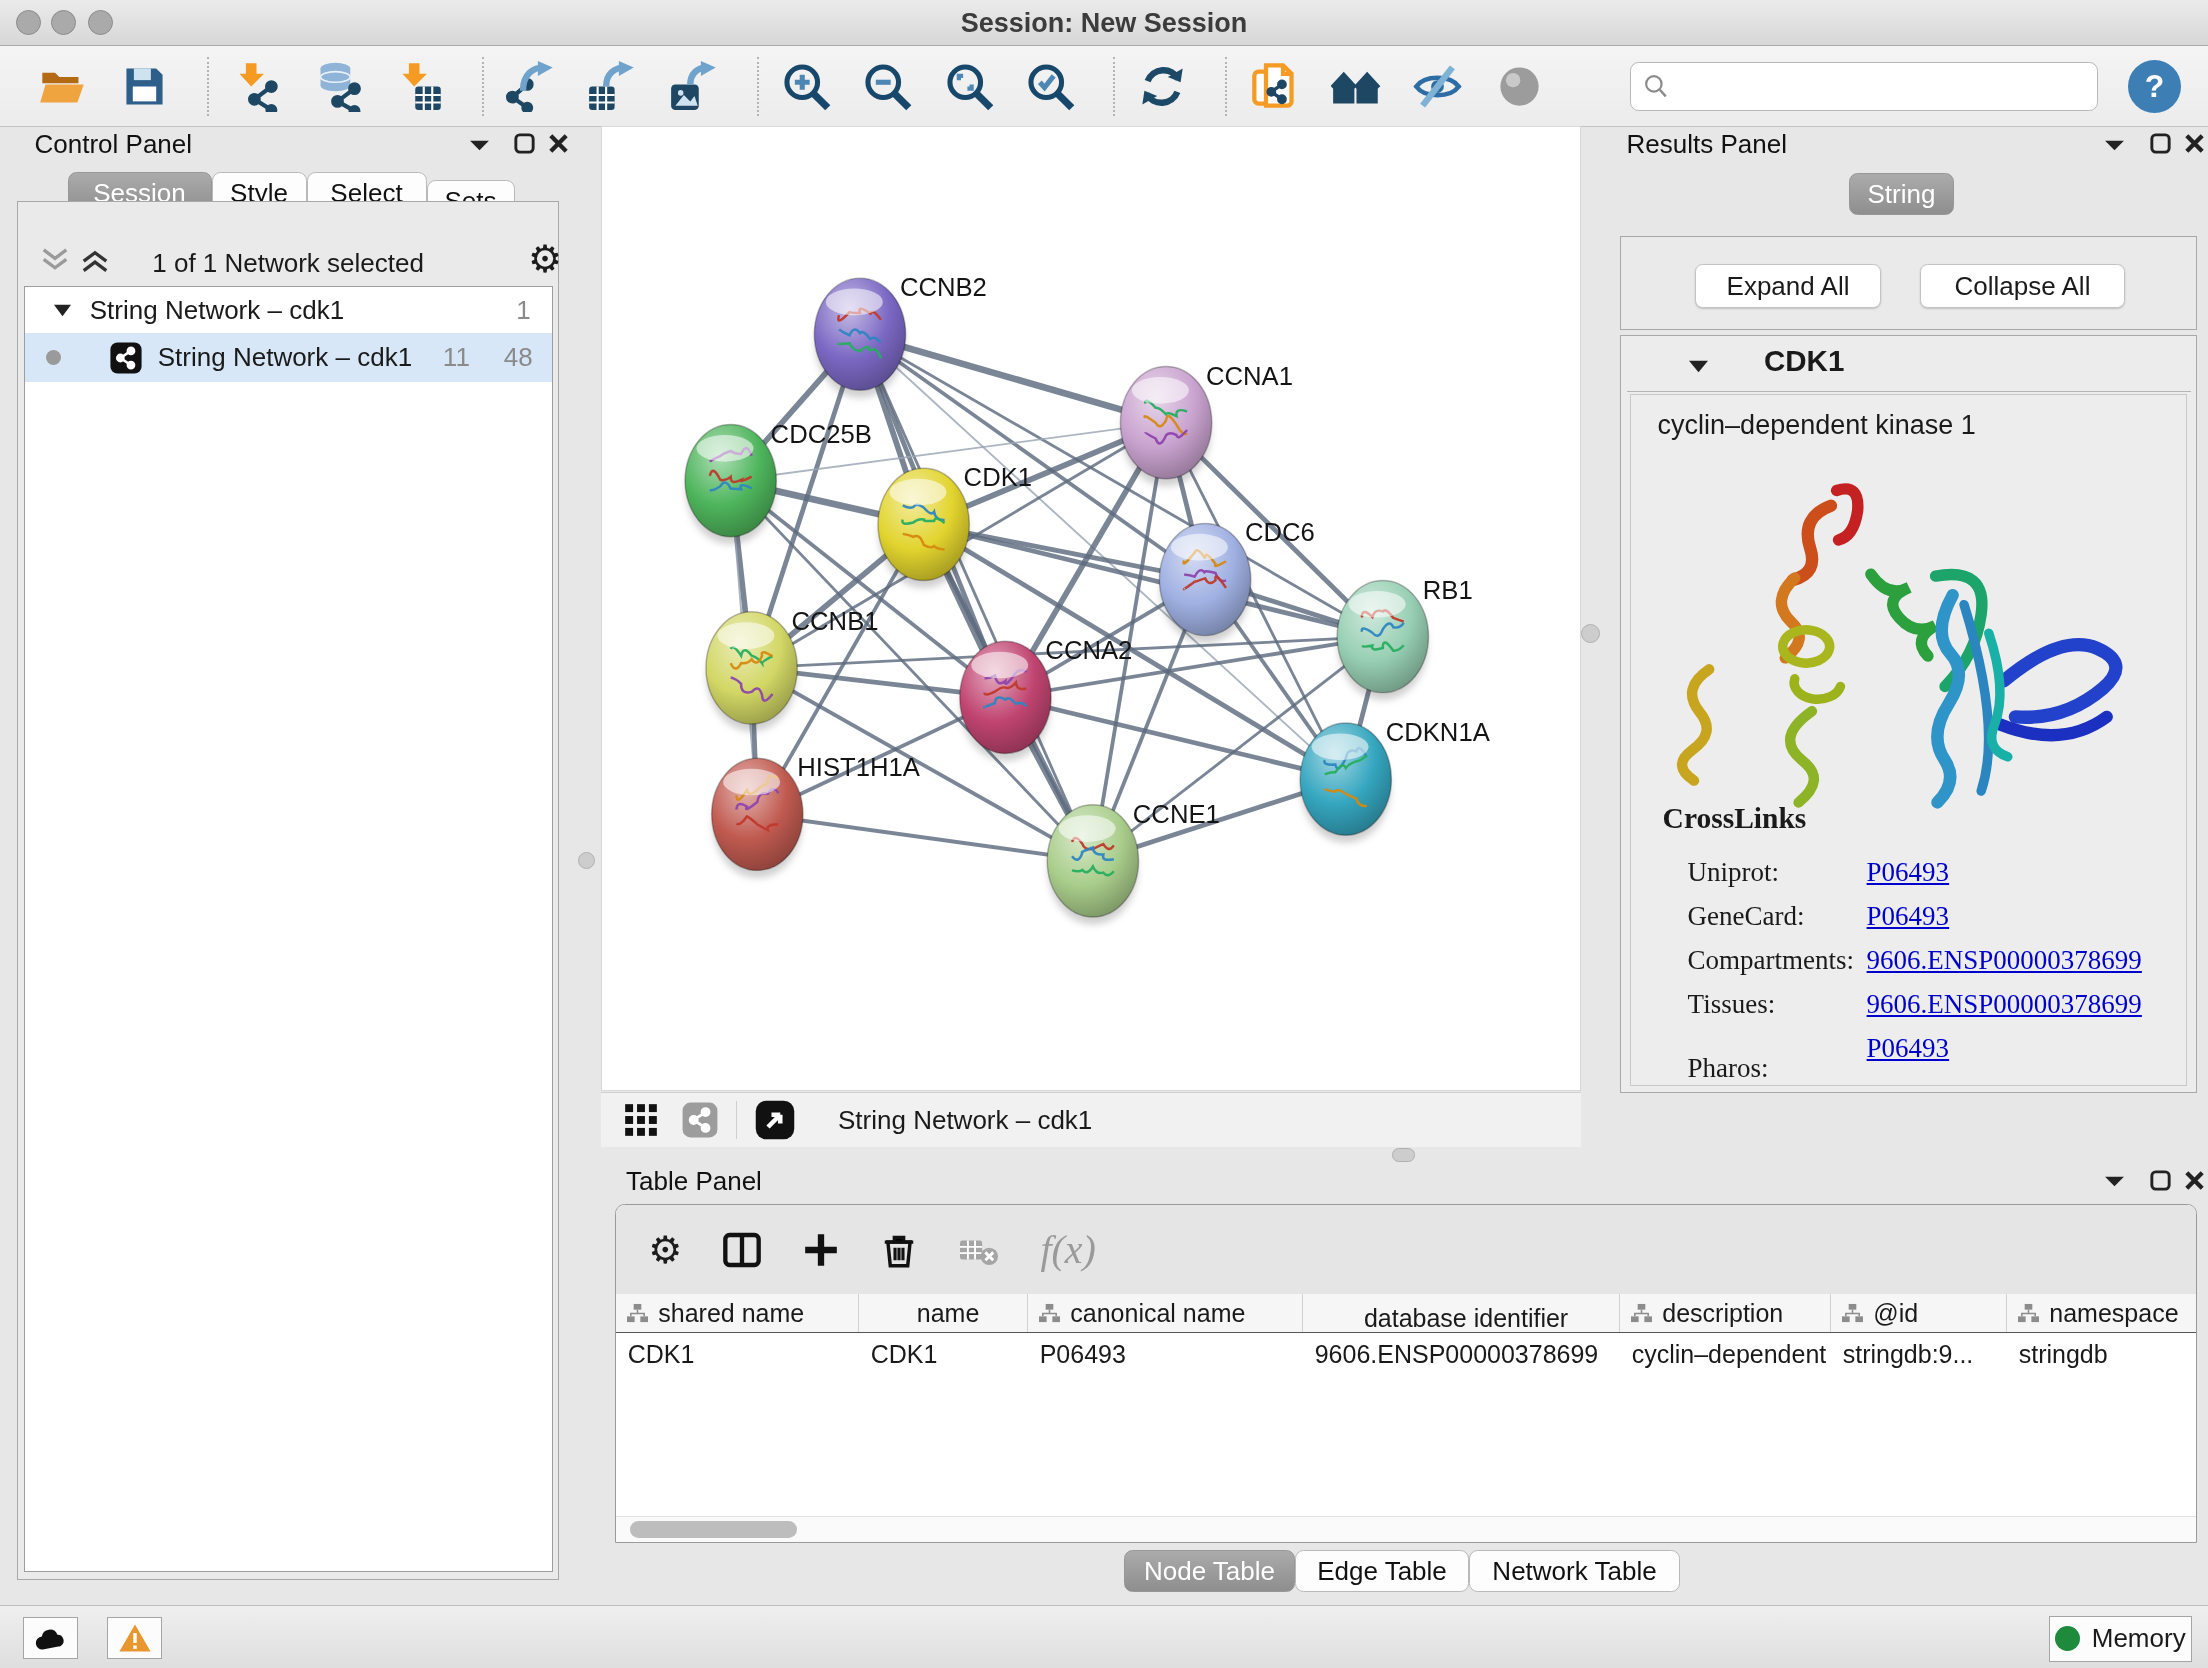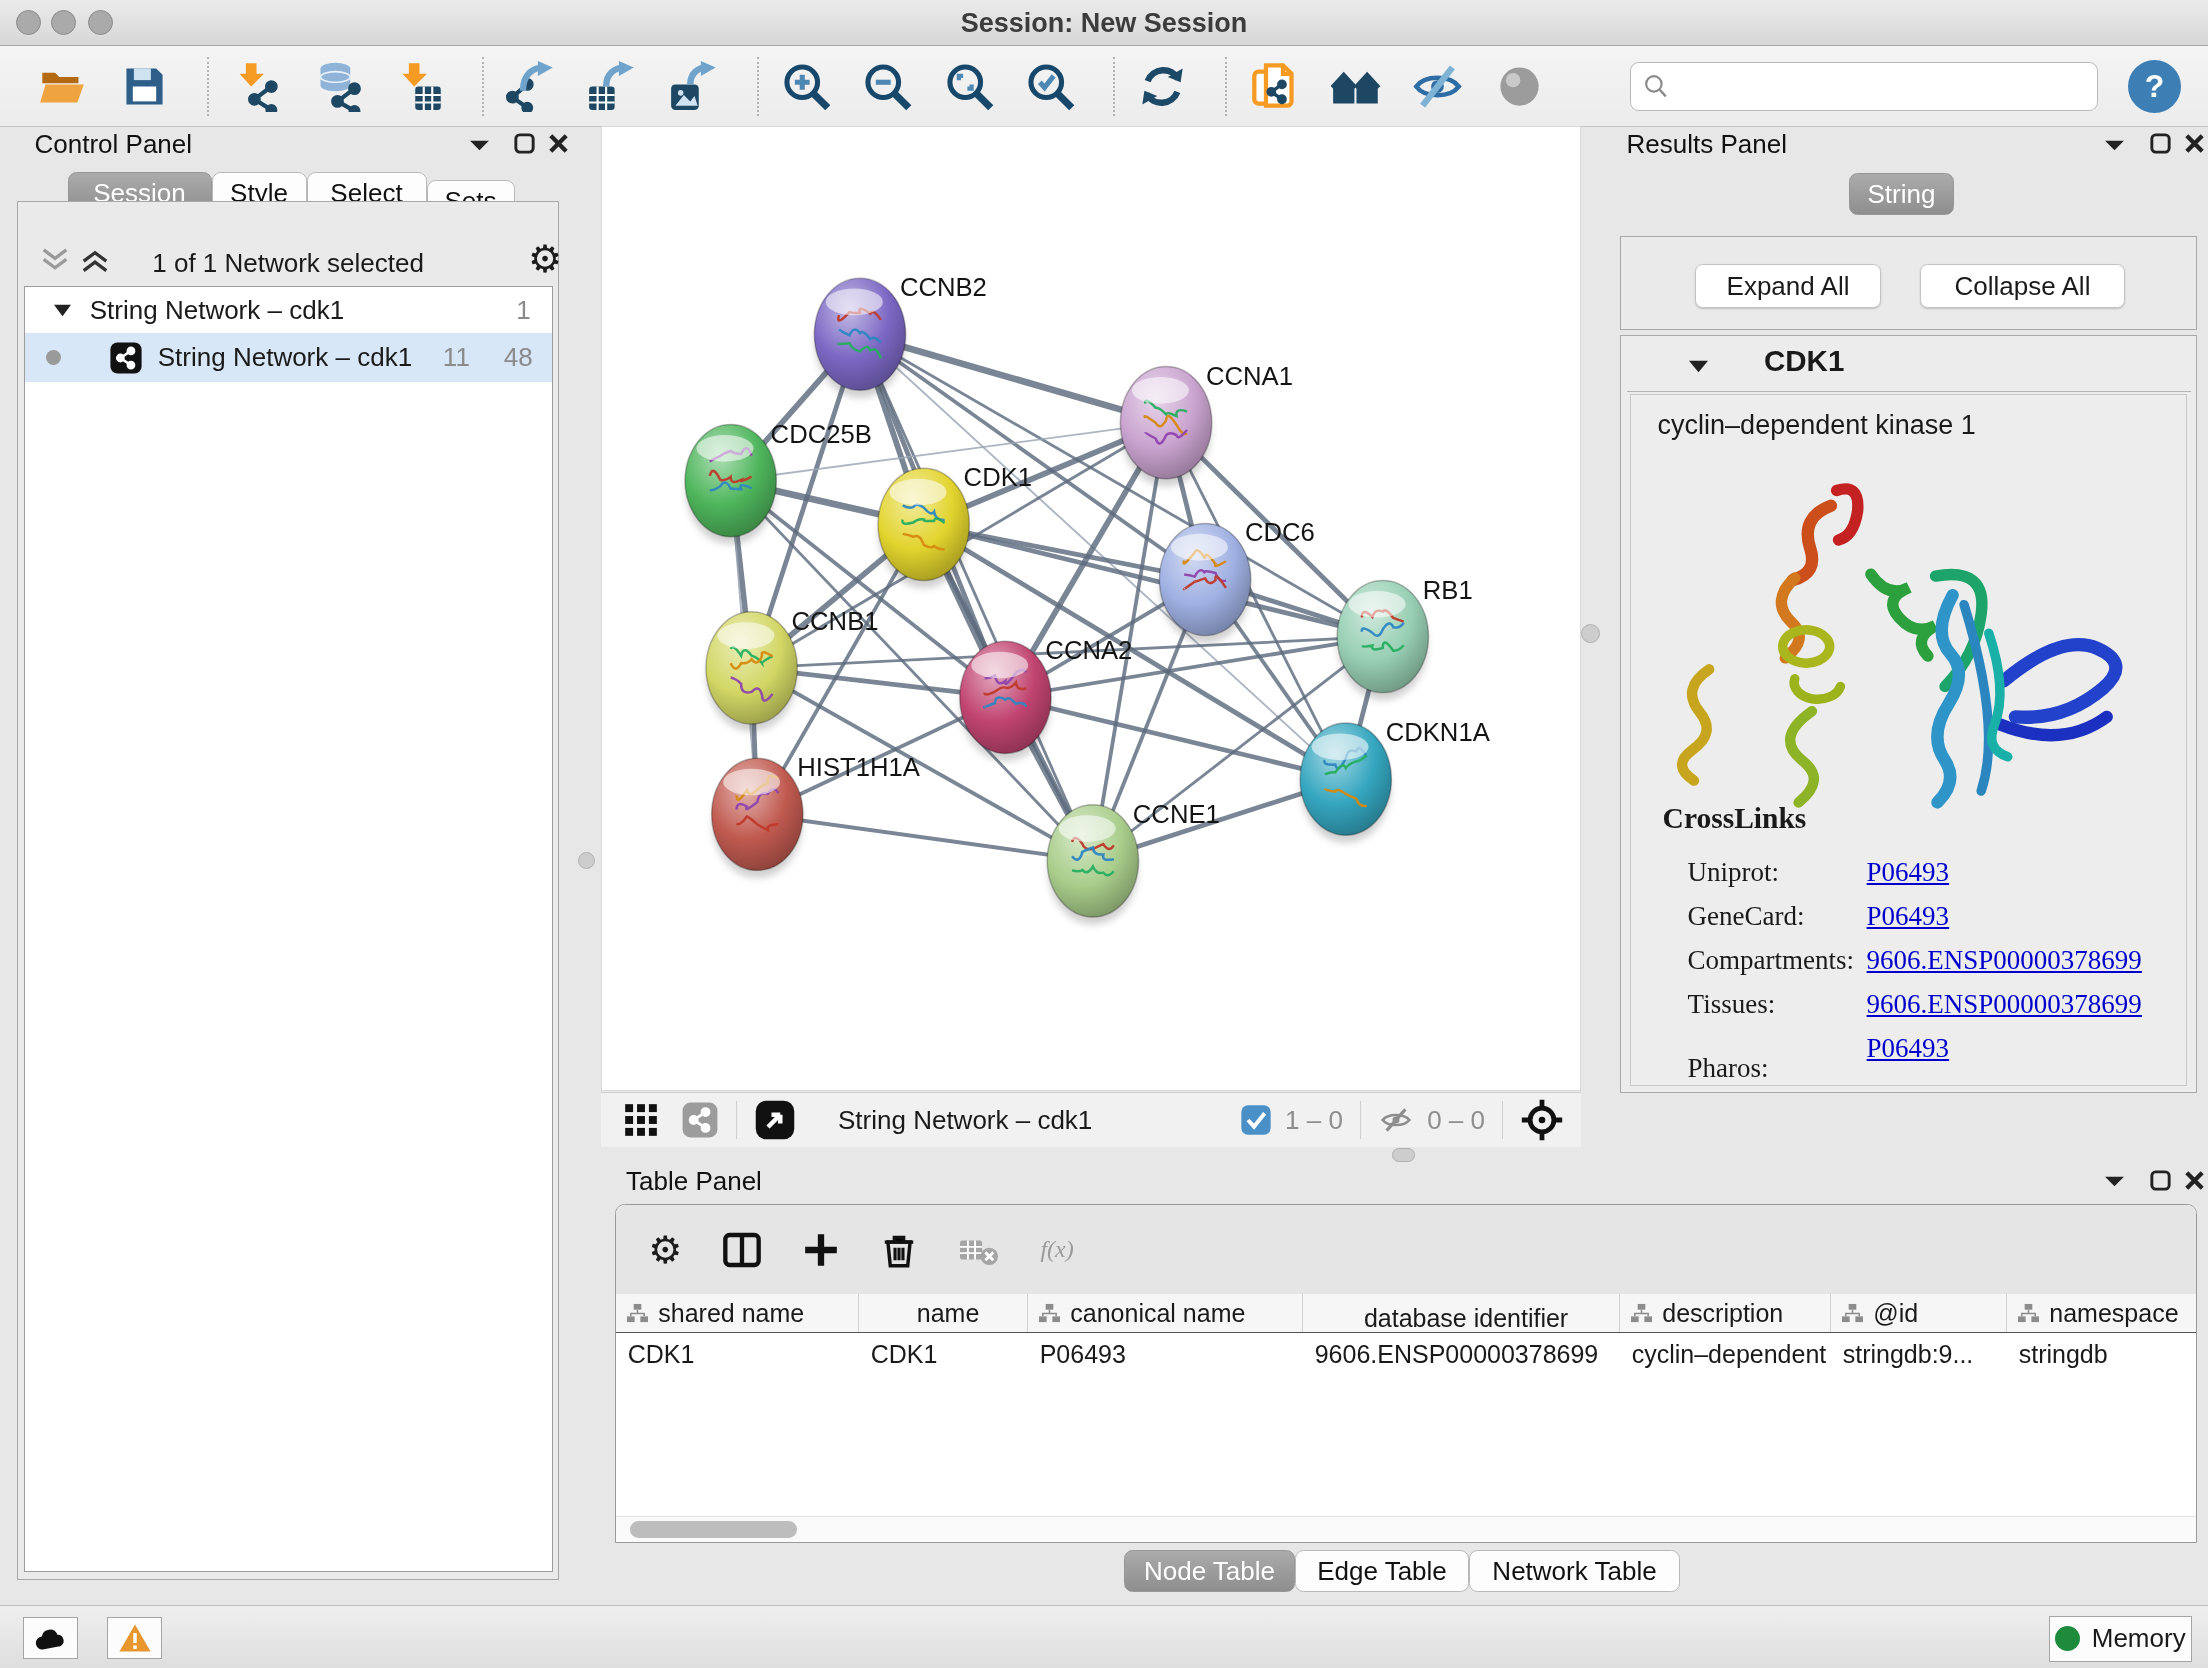--- a/index.html
+++ b/index.html
@@ -518,26 +518,6 @@
         <path d="M8 16L15 9M15 9h-5M15 9v5" stroke="#fff" stroke-width="2.6" fill="none"></path>
       </svg>
     <span style="margin-left:42px;">String Network – cdk1</span>
-    <div style="margin-left:auto;display:flex;align-items:center;">
-      <svg width="32" height="32" viewBox="0 0 24 24">
-        <rect x="1" y="1" width="22" height="22" rx="5" fill="#4a90c8"></rect>
-          <path d="M6 12l4.5 5L18.5 7" stroke="#fff" stroke-width="3" fill="none"></path>
-        </svg>
-      <span class="graytxt" style="margin-left:13.3px;">1 – 0</span>
-      <div class="nsep"></div>
-      <svg width="36" height="32" viewBox="0 0 24 24">
-        <path d="M2 12C6 7 18 7 22 12 18 17 6 17 2 12z" fill="none" stroke="#8d8d8d" stroke-width="2"></path>
-          <circle cx="12" cy="12" r="2.6" fill="#8d8d8d"></circle>
-          <path d="M5 20L19 4" stroke="#8d8d8d" stroke-width="2.4"></path>
-        </svg>
-      <span class="graytxt" style="margin-left:13.3px;">0 – 0</span>
-      <div class="nsep"></div>
-      <svg width="44" height="44" viewBox="0 0 24 24" style="margin-right:17px;">
-        <circle cx="12" cy="12" r="6.5" fill="none" stroke="#111" stroke-width="2.6"></circle>
-          <path d="M12 1v5M12 18v5M1 12h5M18 12h5" stroke="#111" stroke-width="2.6"></path>
-          <circle cx="12" cy="12" r="1.8" fill="#111"></circle>
-        </svg>
-    </div>
   </div>
 
   <div class="abs" style="left:1598px;top:129px;width:611px;height:1033px;">

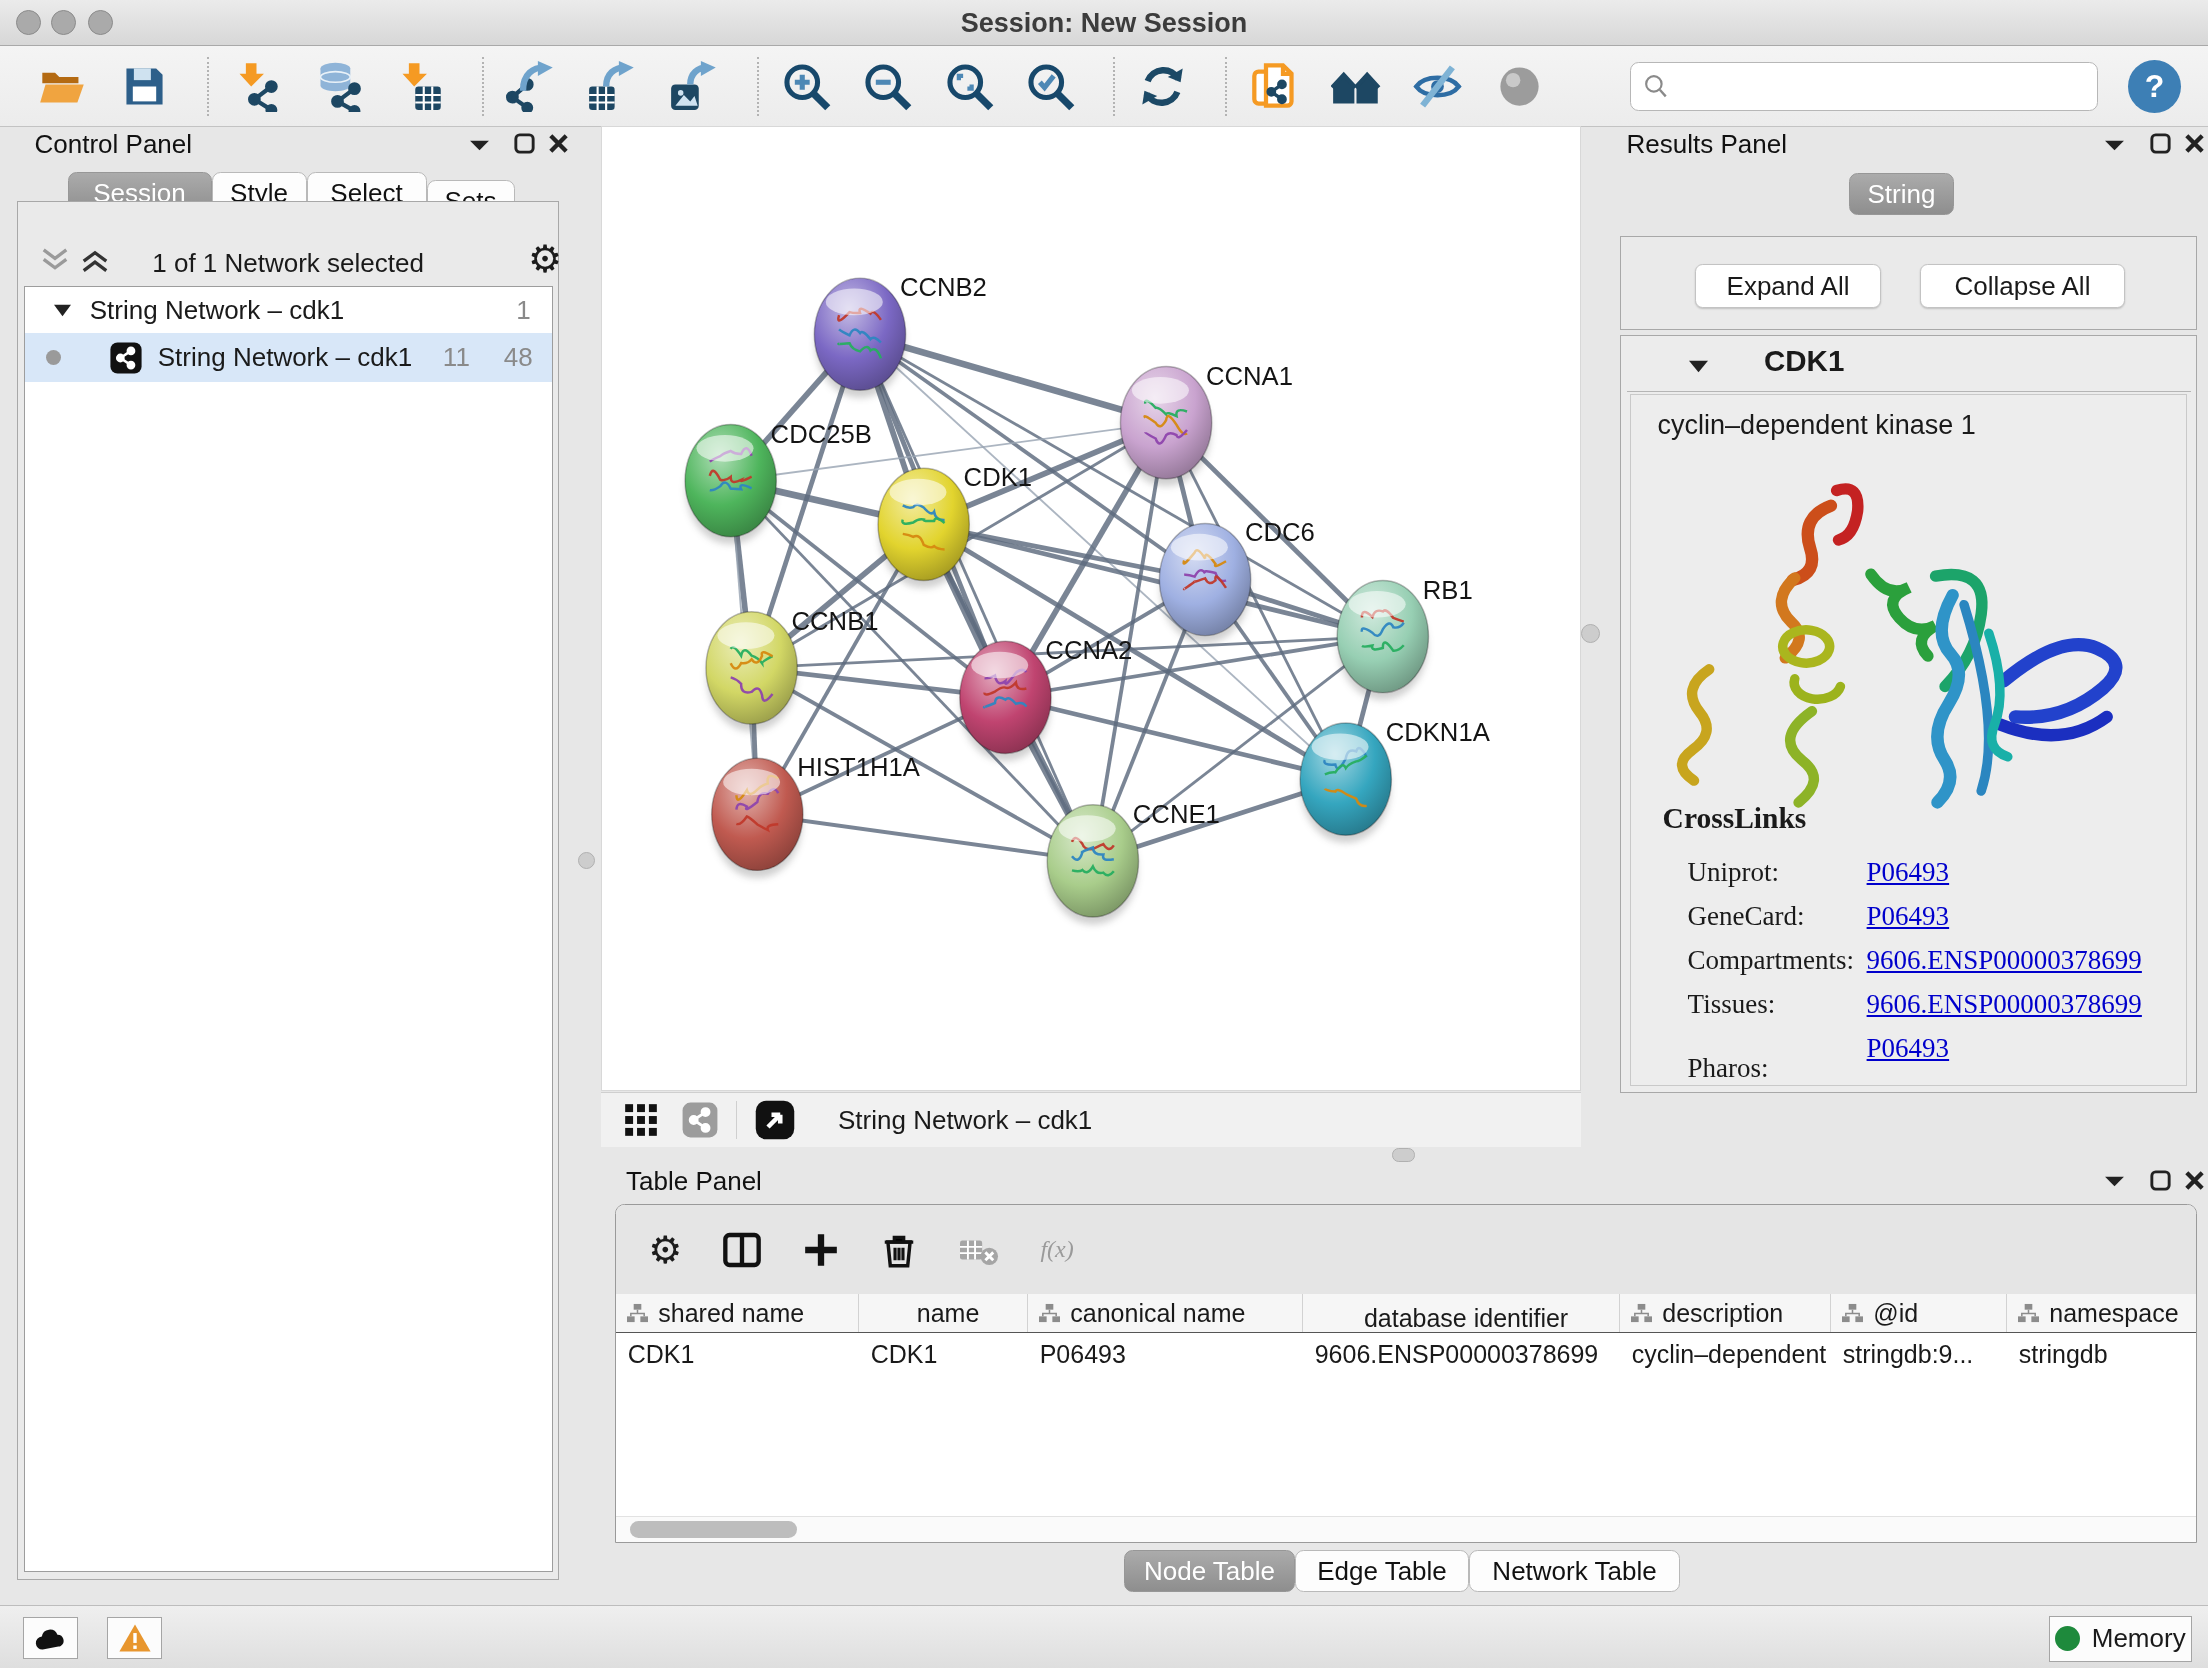--- a/index.html
+++ b/index.html
@@ -55,7 +55,7 @@
   .sqbtn{background:#fcfcfc;border:1.9px solid #a5a5a5;display:flex;align-items:center;justify-content:center;box-sizing:border-box;}
   .handle{background:#cdcdcd;border:1px solid #b0b0b0;border-radius:50%;}
   .icon-gear{font-size:38px;color:#1c1c1c;line-height:1;}
-  .fx{font-family:"Liberation Serif",serif;font-style:italic;font-size:24px;color:#9a9a9a;}
+  .fx{font-family:"Liberation Serif",serif;font-style:italic;font-size:40px;color:#9a9a9a;}
 </style>
 </head>
 <body>

